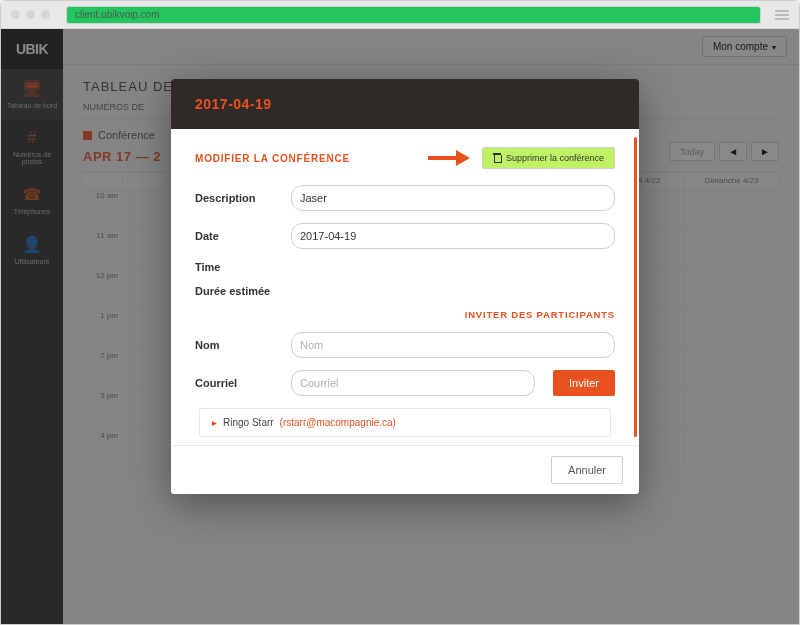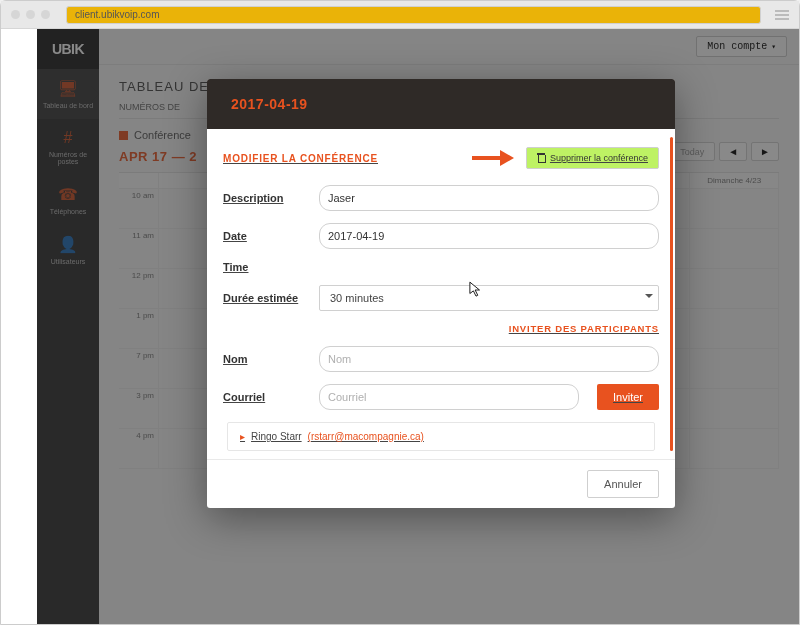--- a/index.html
+++ b/index.html
@@ -8,7 +8,7 @@
   .browser { width: 800px; height: 625px; border: 1px solid #ccc; border-radius: 6px 6px 0 0; display: flex; flex-direction: column; background: #fff; }
   .chrome-bar { height: 28px; background: #e8e8e8; display: flex; align-items: center; padding: 0 10px; gap: 6px; border-bottom: 1px solid #d6d6d6; }
   .dot { width: 9px; height: 9px; border-radius: 50%; background: #d6d6d6; }
-  .url-bar { flex: 1; margin-left: 10px; height: 18px; background: #eab308; border: 1px solid #d0d0d0; border-radius: 3px; display: flex; align-items: center; padding: 0 8px; font-size: 10px; color: #555; }
+  .url-bar { flex: 1; margin-left: 10px; height: 18px; background: #22c55e; border: 1px solid #d0d0d0; border-radius: 3px; display: flex; align-items: center; padding: 0 8px; font-size: 10px; color: #555; }
   .menu-icon { width: 14px; display: flex; flex-direction: column; gap: 2px; margin-left: 8px; }
   .menu-icon span { height: 2px; background: #bbb; display: block; }
 

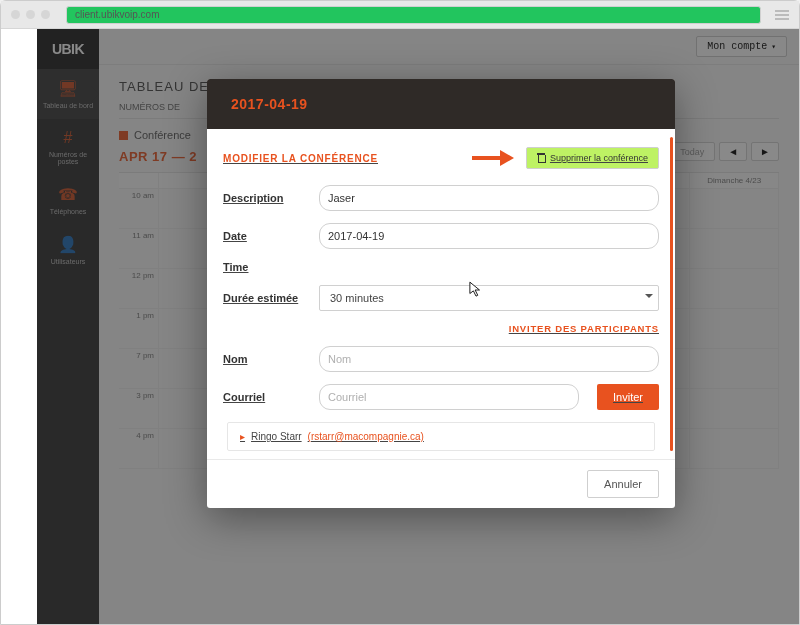--- a/index.html
+++ b/index.html
@@ -12,7 +12,7 @@
   .menu-icon { width: 14px; display: flex; flex-direction: column; gap: 2px; margin-left: 8px; }
   .menu-icon span { height: 2px; background: #bbb; display: block; }
 
-  .viewport { position: relative; flex: 1; overflow: hidden; margin-left: 36px; }
+  .viewport { position: relative; flex: 1; overflow: hidden; }
 
   
   .app-bg { position: absolute; inset: 0; display: flex; }

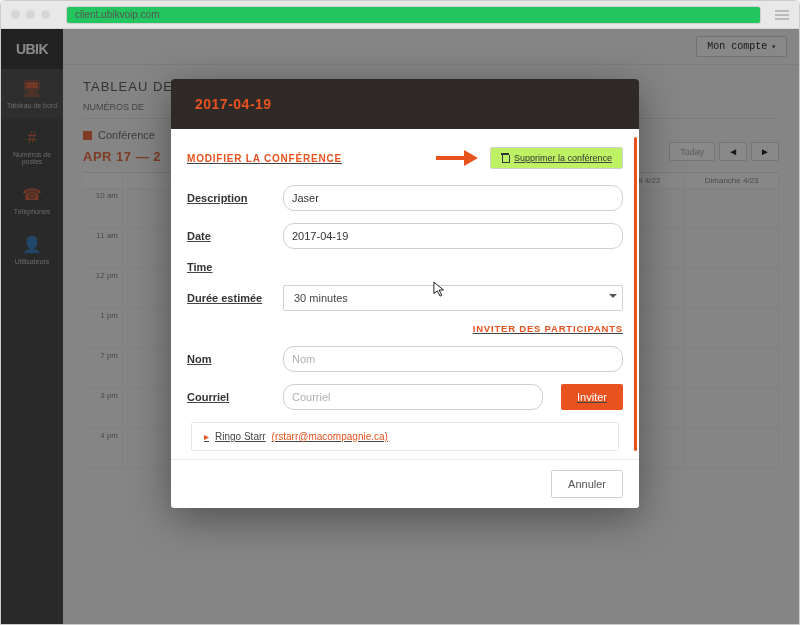--- a/index.html
+++ b/index.html
@@ -24,7 +24,7 @@
   .side-icon { font-size: 16px; display: block; margin-bottom: 4px; color: #e8521f; opacity: 0.85; }
   .main-bg { flex: 1; background: #f5f5f5; position: relative; }
   .topbar { height: 36px; display: flex; align-items: center; justify-content: flex-end; padding: 0 12px; border-bottom: 1px solid #e4e4e4; }
-  .acct-btn { font-size: 10px; padding: 4px 10px; border: 1px solid #c9c9c9; background: #fdfdfd; border-radius: 2px; font-family: Liberation Mono, monospace; }
+  .acct-btn { font-size: 10px; padding: 4px 10px; border: 1px solid #c9c9c9; background: #fdfdfd; border-radius: 2px; }
   .acct-btn .car { font-size: 8px; margin-left: 4px; }
   .bg-content { padding: 14px 20px; font-size: 11px; color: #555; }
   .bg-title { font-size: 13px; letter-spacing: 1px; color: #444; margin-bottom: 8px; }

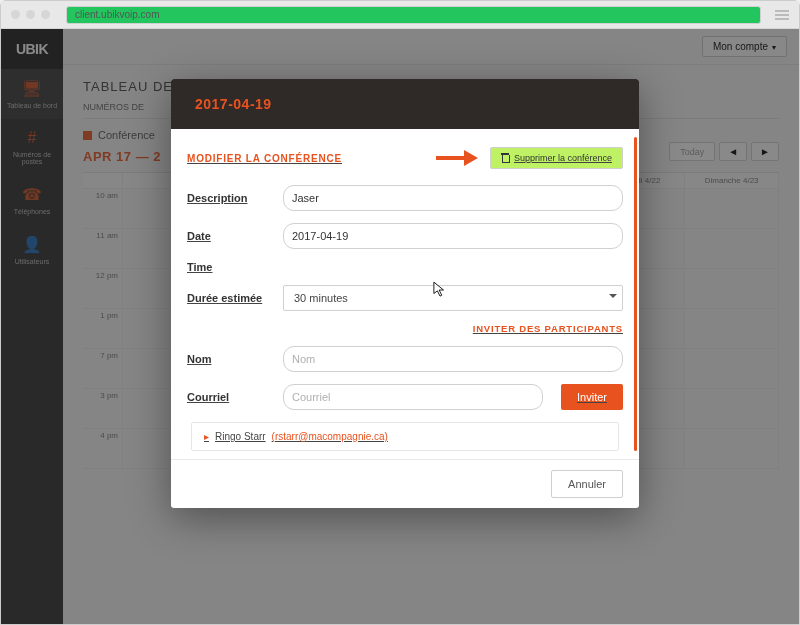--- a/index.html
+++ b/index.html
@@ -47,7 +47,7 @@
   
   .modal { position: absolute; left: 170px; top: 50px; width: 468px; background: #fff; border-radius: 3px; box-shadow: 0 10px 40px rgba(0,0,0,0.4); display: flex; flex-direction: column; overflow: hidden; }
   .modal-header { height: 50px; background: #2f2a27; color: #e8521f; display: flex; align-items: center; padding: 0 24px; font-size: 14px; font-weight: bold; letter-spacing: 0.5px; }
-  .modal-body { position: relative; padding: 18px 16px 8px; font-size: 11px; color: #444; text-decoration: underline; }
+  .modal-body { position: relative; padding: 18px 24px 8px; font-size: 11px; color: #444; }
   .modal-body .scroll-ind { position: absolute; right: 2px; top: 8px; bottom: 8px; width: 3px; background: #e8521f; border-radius: 2px; }
   .toprow { display: flex; align-items: center; justify-content: space-between; margin-bottom: 16px; }
   .section-title { color: #e8521f; font-size: 10px; font-weight: bold; letter-spacing: 0.8px; }

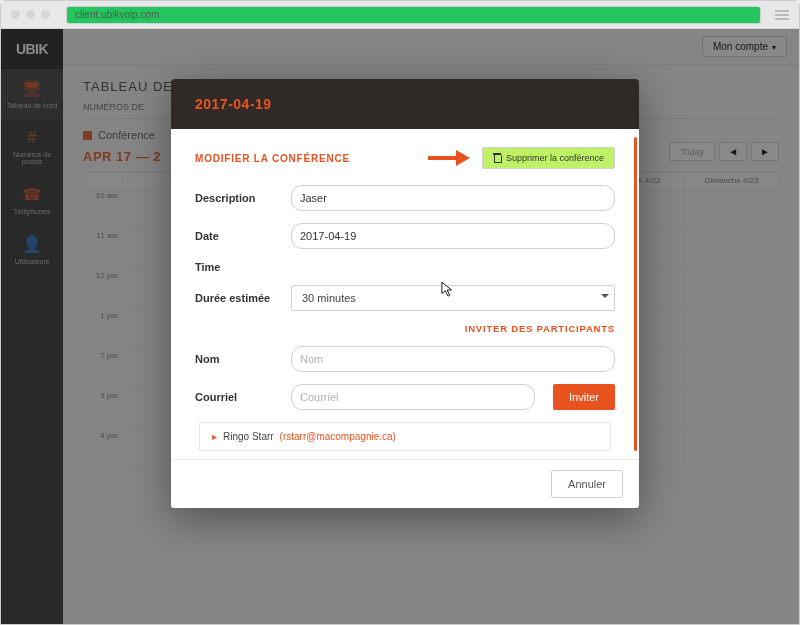--- a/index.html
+++ b/index.html
@@ -254,17 +254,6 @@
         </div>
         <div class="form-row">
           <div class="form-label">Durée estimée</div>
-          <div class="form-ctrl" style="position:relative;">
-            <div class="sel-wrap" style="width:100%;"><div class="sel sel-wide" style="width:100%;">
-                  <span>30 minutes</span>
-                  <span class="car"></span>
-                </div></div>
-            <div class="cursor">
-              <svg viewBox="0 0 16 20">
-                  <path d="M1 1 L1 14 L5 11 L8 17 L10 16 L7 10 L12 10 Z" fill="#fff" stroke="#000" stroke-width="1"></path>
-                </svg>
-            </div>
-          </div>
         </div>
 
         <div class="subsection-title">INVITER DES PARTICIPANTS</div>

